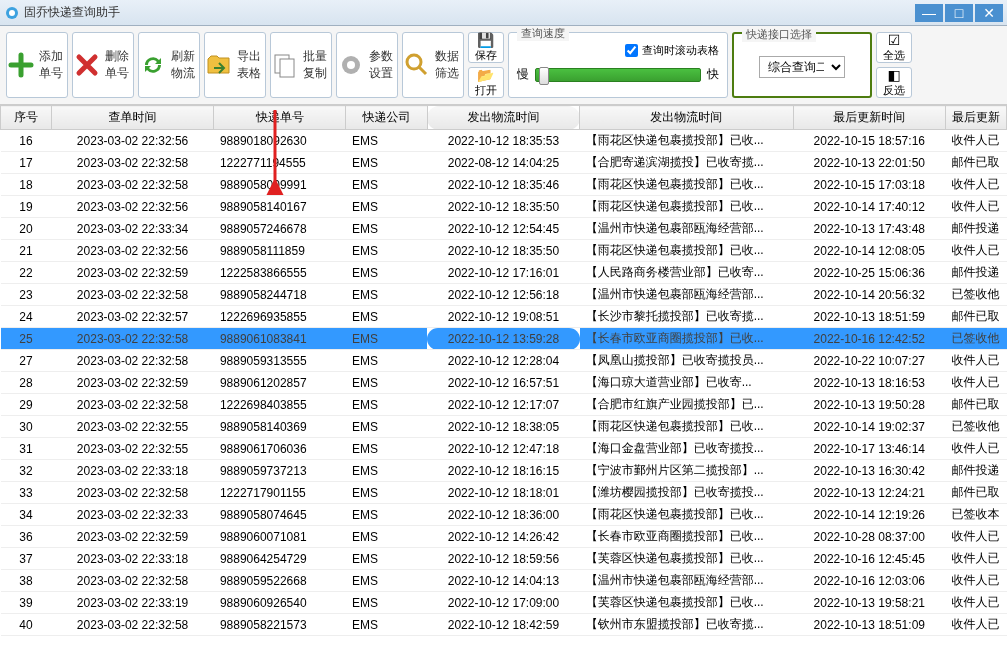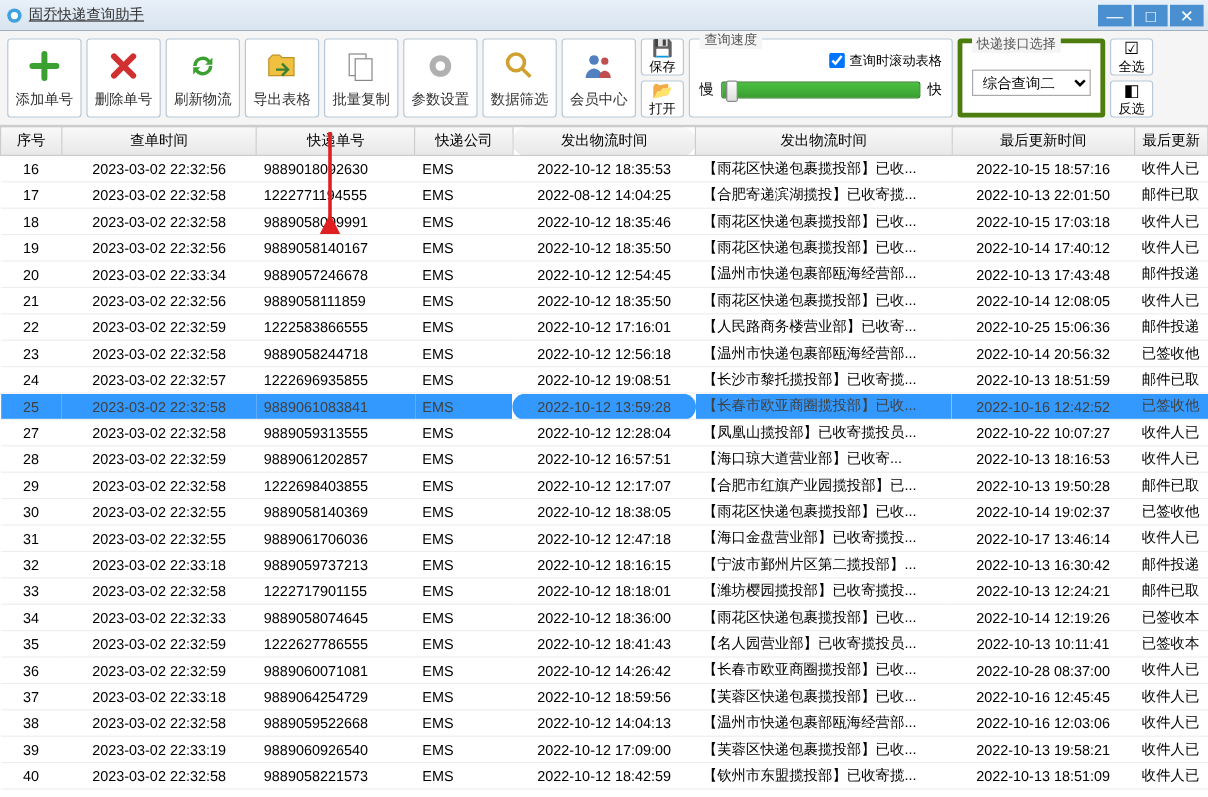--- a/index.html
+++ b/index.html
@@ -7,7 +7,7 @@
     
     .title-bar { background: linear-gradient(#e8f0f8, #d8e4f0); height: 26px; display: flex; align-items: center; padding: 0 4px; border-bottom: 1px solid #a0b0c0; }
     .title-icon { width: 16px; height: 16px; margin-right: 4px; display: flex; align-items: center; justify-content: center; }
-    .title-text { flex: 1; font-size: 12px; color: #333; text-decoration: underline; }
+    .title-text { flex: 1; font-size: 12px; color: #333; }
     .win-btns { display: flex; gap: 2px; }
     .win-btn { width: 28px; height: 18px; background: #4a90d0; color: #fff; display: flex; align-items: center; justify-content: center; font-size: 14px; cursor: pointer; }
     .win-btn.close { background: #4a90d0; }

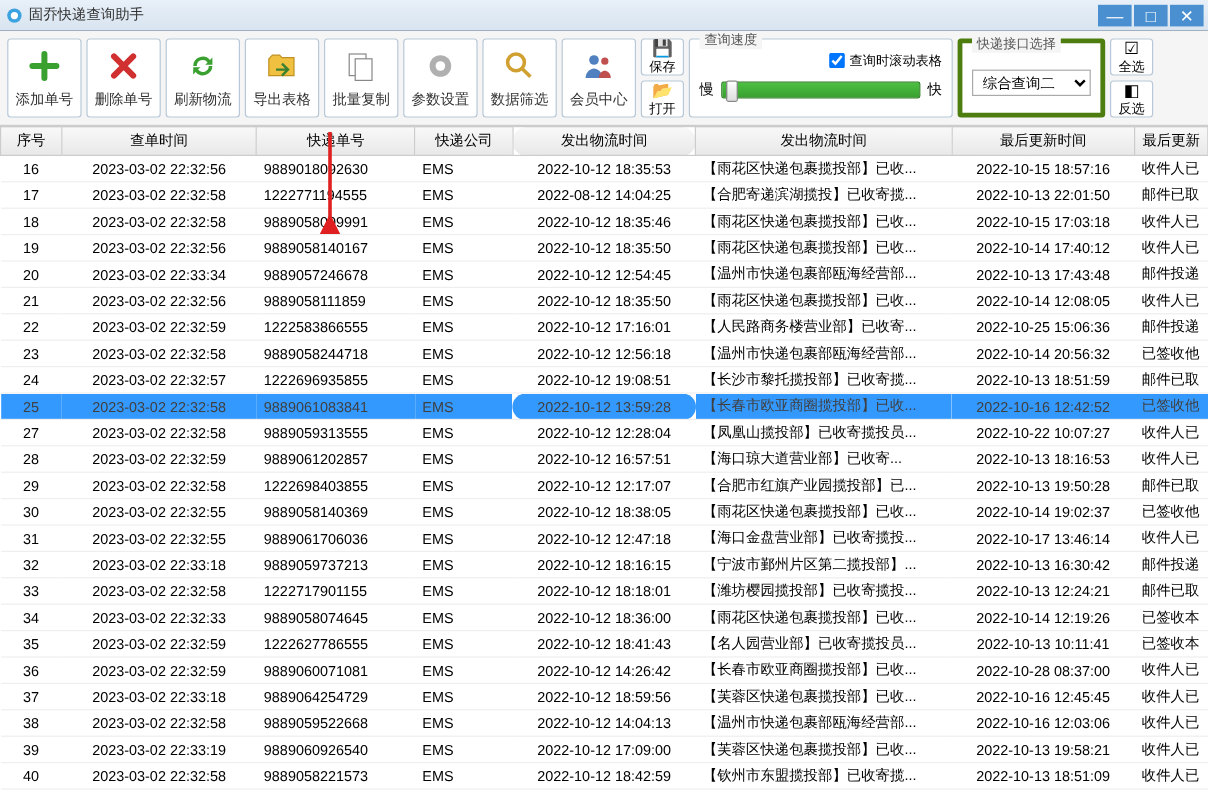--- a/index.html
+++ b/index.html
@@ -27,7 +27,7 @@
     .slider-track { flex: 1; height: 14px; background: linear-gradient(#4ac040, #3aa030); border: 1px solid #2a8020; border-radius: 2px; position: relative; }
     .slider-thumb { position: absolute; left: 3px; top: -2px; width: 10px; height: 18px; background: linear-gradient(#fff, #ddd); border: 1px solid #888; border-radius: 2px; }
     
-    .iface-box { border: 4px solid #4d7c0f; border-radius: 3px; padding: 2px 8px; width: 123px; height: 66px; background: #fff; position: relative; }
+    .iface-box { border: 2px solid #4d7c0f; border-radius: 3px; padding: 2px 25px; width: 140px; height: 66px; background: #fff; position: relative; }
     .iface-title { position: absolute; top: -7px; left: 8px; background: #f5f5f5; padding: 0 4px; font-size: 11px; color: #555; }
     .iface-select { margin-top: 20px; width: 100%; height: 22px; border: 1px solid #aaa; font-size: 12px; padding: 0 4px; background: #fff; }
     

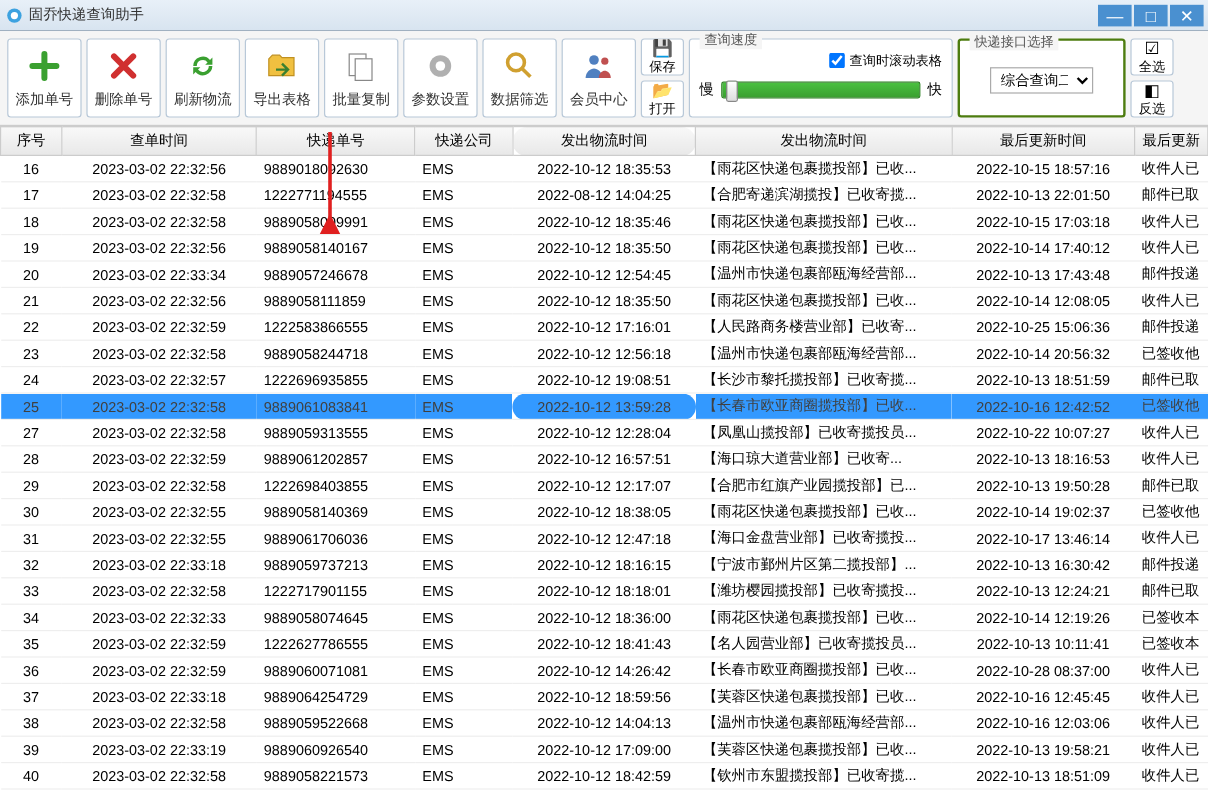--- a/index.html
+++ b/index.html
@@ -13,7 +13,7 @@
     .win-btn.close { background: #4a90d0; }
     
     .toolbar { background: #f5f5f5; padding: 6px; display: flex; gap: 4px; border-bottom: 1px solid #ccc; align-items: flex-start; }
-    .tb-btn { width: 62px; height: 66px; background: #fff; border: 1px solid #b8c8d8; border-radius: 3px; display: flex; flex-direction: column; align-items: center; justify-content: center; cursor: pointer; gap: 4px; }
+    .tb-btn { width: 62px; height: 66px; background: #fff; border: 1px solid #b8c8d8; border-radius: 3px; display: flex; flex-direction: row; align-items: center; justify-content: center; cursor: pointer; gap: 4px; }
     .tb-icon { width: 32px; height: 32px; display: flex; align-items: center; justify-content: center; font-size: 24px; }
     .tb-label { font-size: 12px; color: #333; }
     .tb-narrow { width: 36px; height: 66px; display: flex; flex-direction: column; justify-content: space-between; }

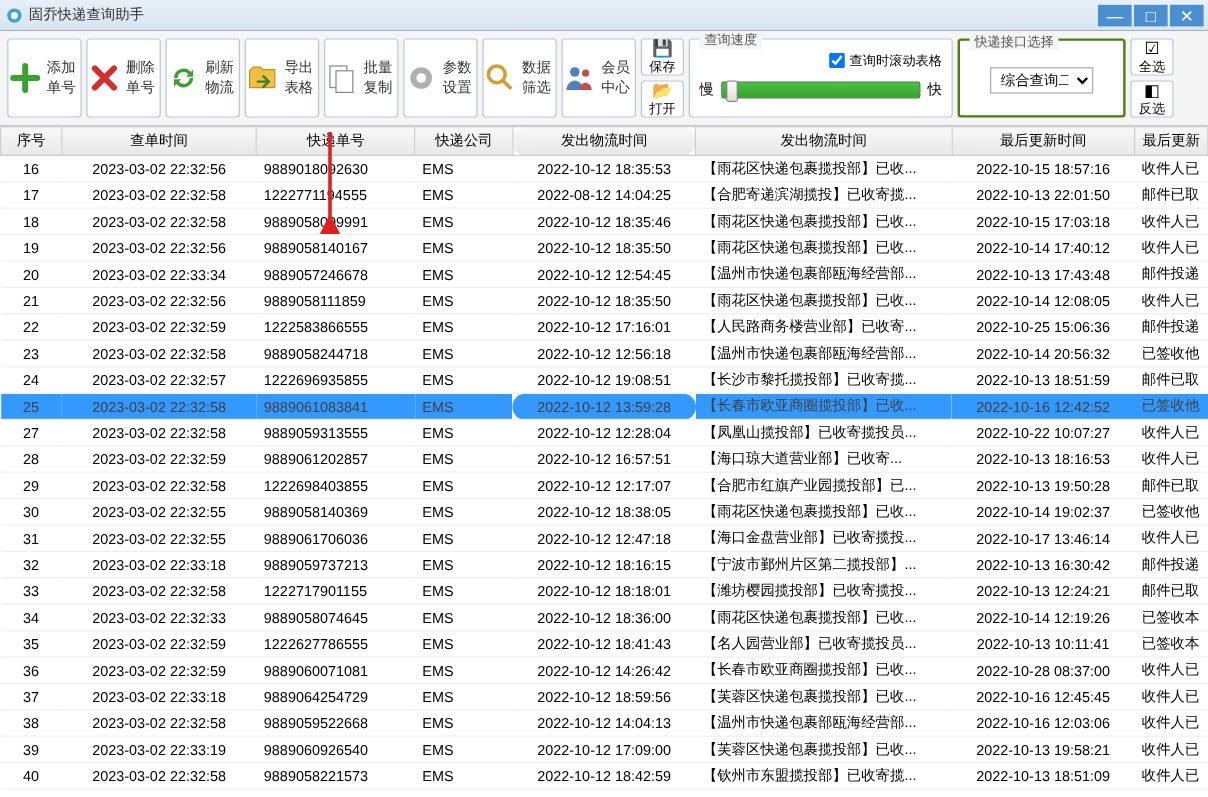--- a/index.html
+++ b/index.html
@@ -126,17 +126,6 @@
         </svg>
       </span>
     <span class="tb-label">数据筛选</span>
-  </div>
-  <div class="tb-btn">
-    <span class="tb-icon">
-        <svg width="28" height="28">
-          <circle cx="10" cy="9" r="4" fill="#5080c0"></circle>
-          <path d="M3 24c0-5 4-8 7-8s7 3 7 8z" fill="#5080c0"></path>
-          <circle cx="19" cy="10" r="3" fill="#c05050"></circle>
-          <path d="M14 24c0-4 3-6 5-6s5 2 5 6z" fill="#c05050"></path>
-        </svg>
-      </span>
-    <span class="tb-label">会员中心</span>
   </div>
   <div class="tb-narrow">
     <div class="tb-mini">

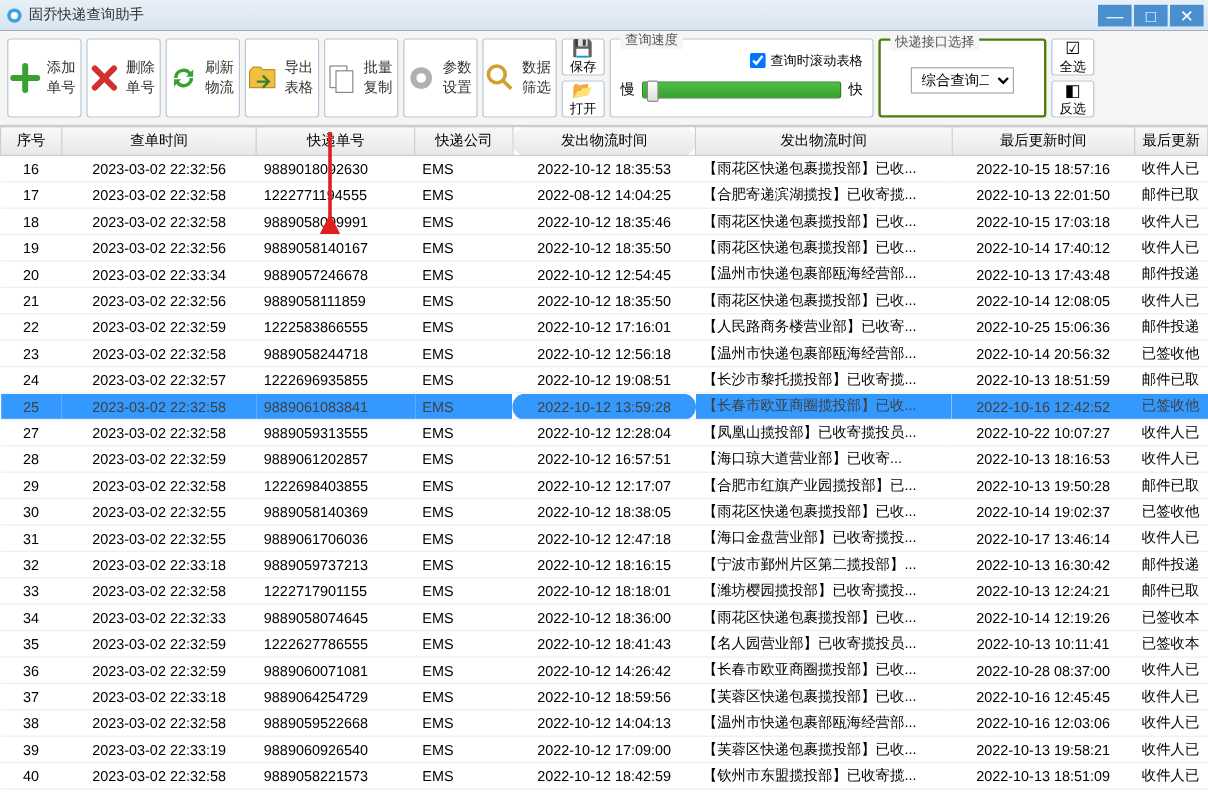--- a/index.html
+++ b/index.html
@@ -376,16 +376,6 @@
           <td class="col-updinfo">已签收本</td>
         </tr>
         <tr>
-          <td class="col-seq">35</td>
-          <td class="col-qtime">2023-03-02 22:32:59</td>
-          <td class="col-trackno">1222627786555</td>
-          <td class="col-company">EMS</td>
-          <td class="col-shiptime">2022-10-12 18:41:43</td>
-          <td class="col-shipinfo">【名人园营业部】已收寄揽投员...</td>
-          <td class="col-updtime">2022-10-13 10:11:41</td>
-          <td class="col-updinfo">已签收本</td>
-        </tr>
-        <tr>
           <td class="col-seq">36</td>
           <td class="col-qtime">2023-03-02 22:32:59</td>
           <td class="col-trackno">9889060071081</td>

